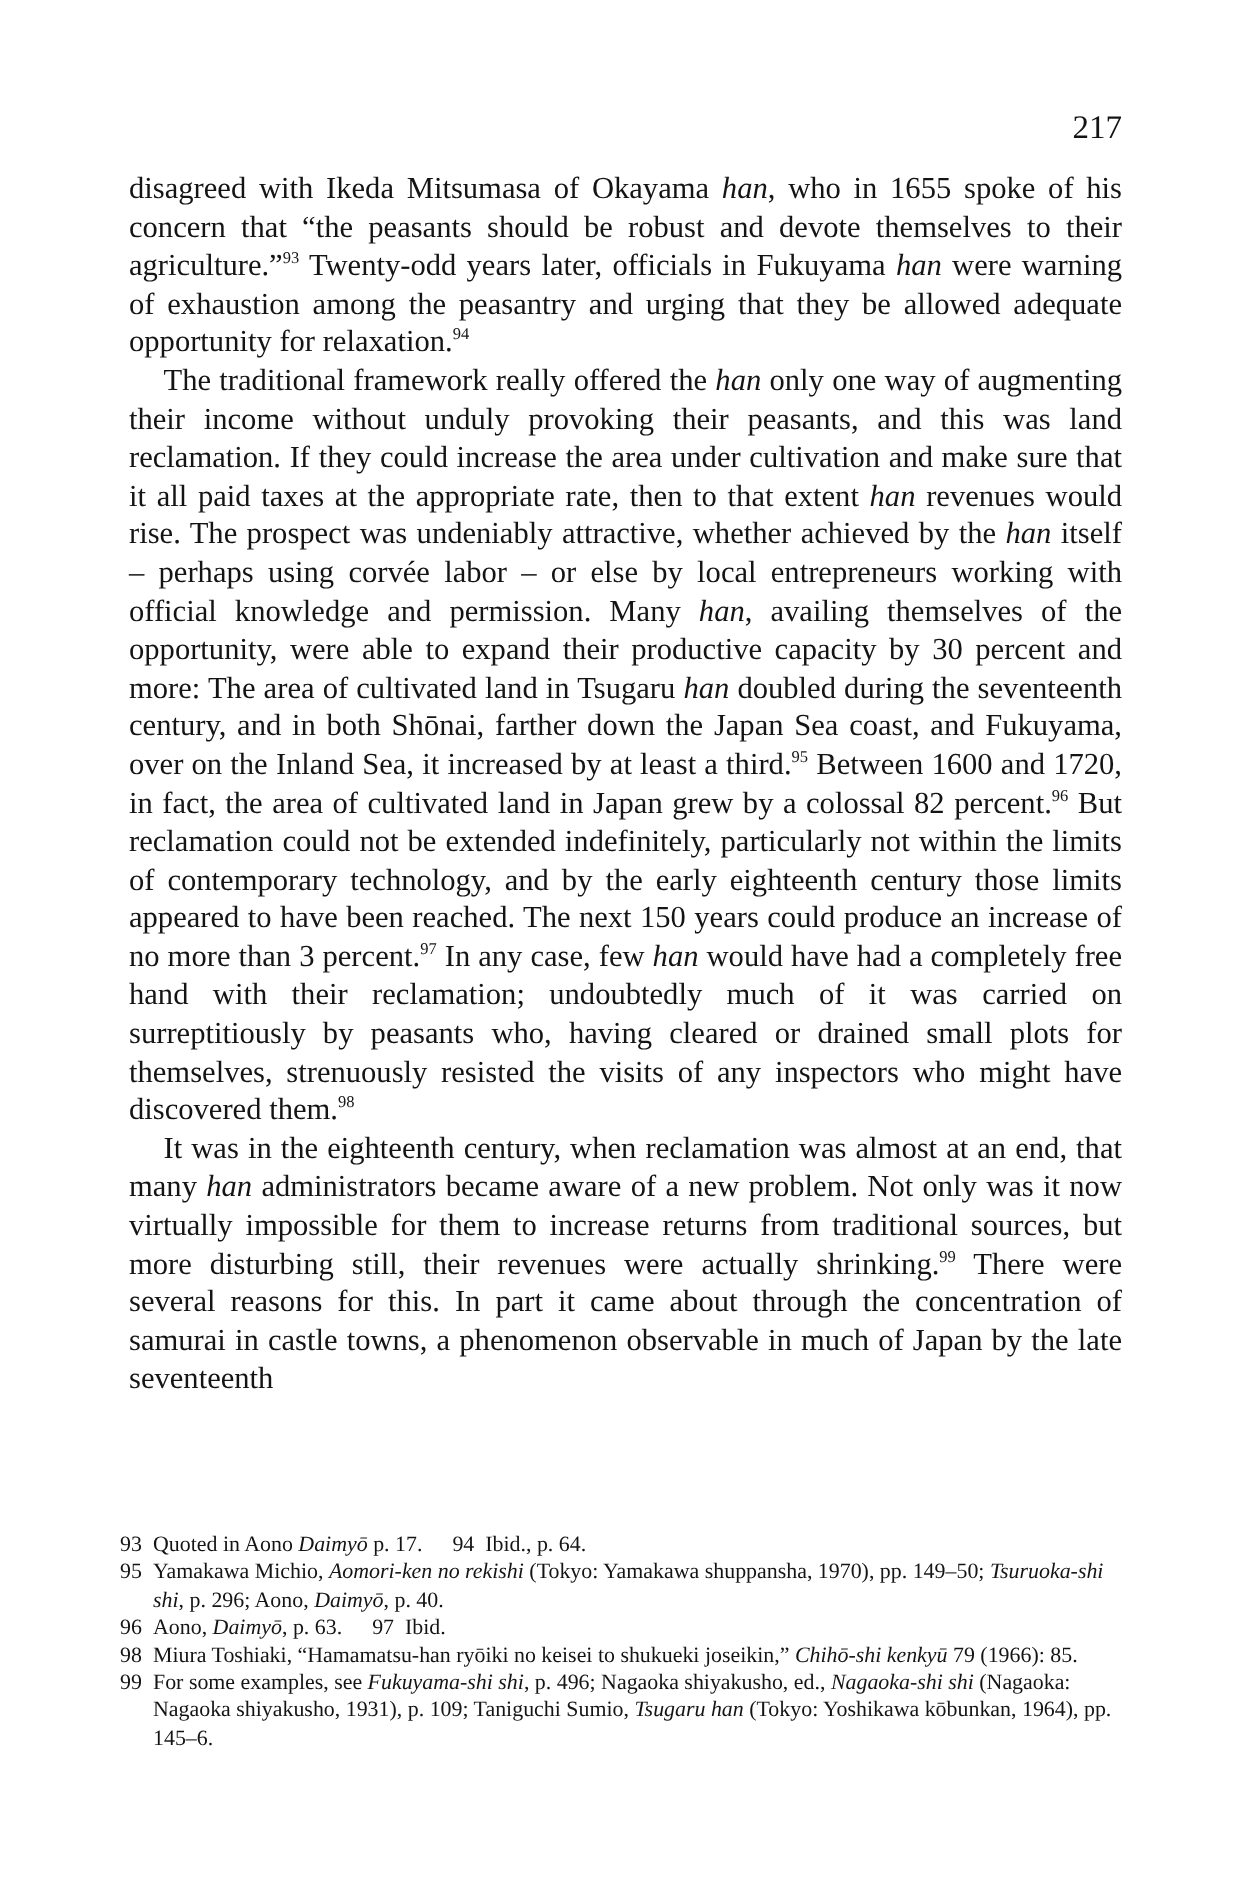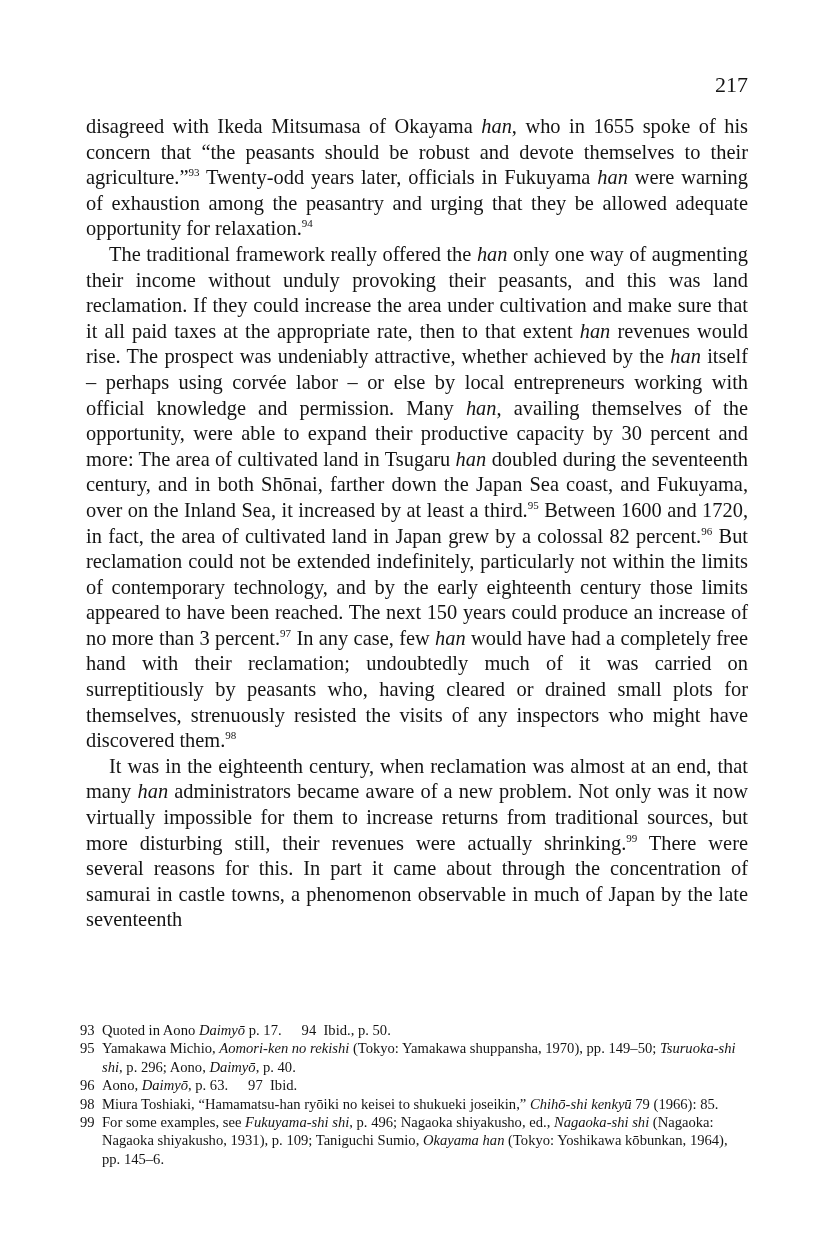--- a/index.html
+++ b/index.html
@@ -33,7 +33,7 @@
 <div class="notes">
   <div class="note">
     <span class="num">93</span>
-    <span class="txt"><span>Quoted in Aono </span><i>Daimyō</i><span> p. 17.</span><span class="gap"></span><span>94</span>&nbsp;&nbsp;<span>Ibid., p. 50.</span></span>
+    <span class="txt"><span>Quoted in Aono </span><i>Daimyō</i><span> p. 17.</span><span class="gap"></span><span>94</span>&nbsp;&nbsp;<span>Ibid., p. 64.</span></span>
   </div>
   <div class="note">
     <span class="num">95</span>

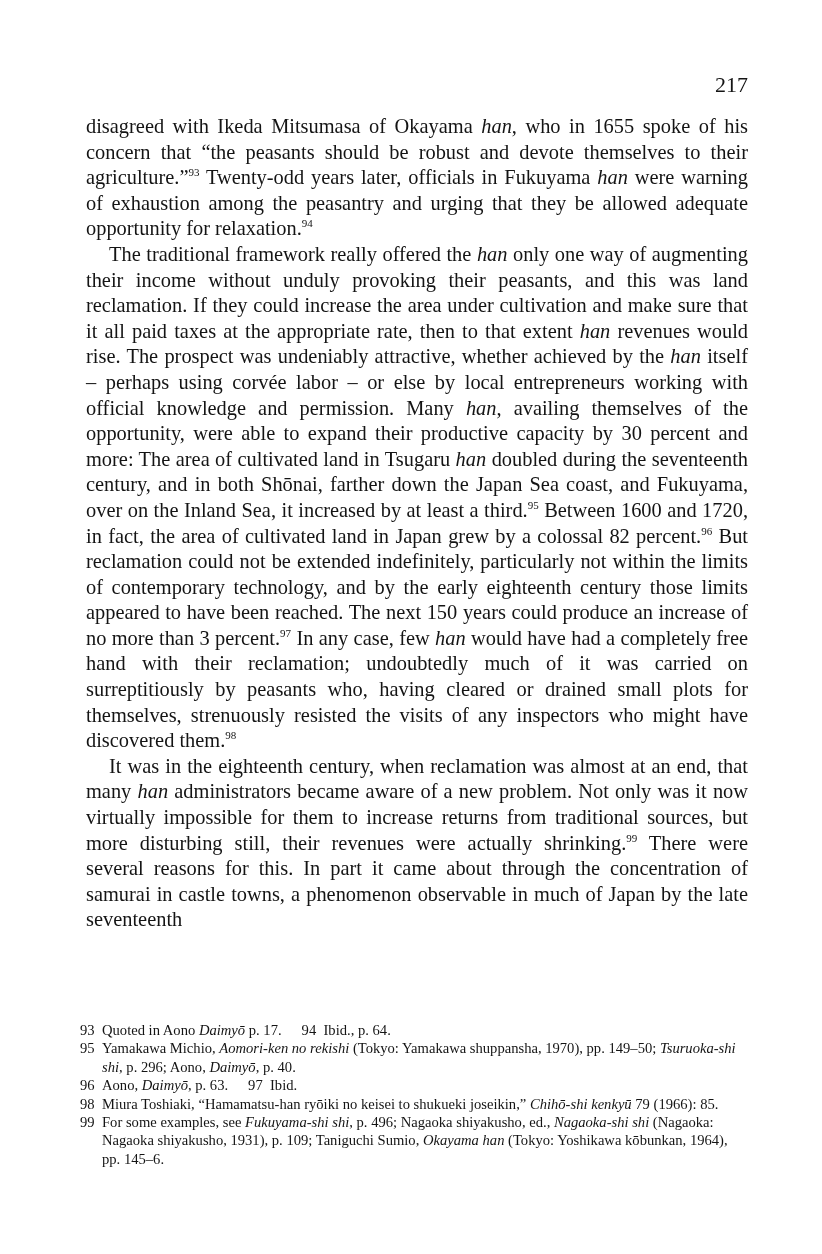--- a/index.html
+++ b/index.html
@@ -49,7 +49,7 @@
   </div>
   <div class="note">
     <span class="num">99</span>
-    <span class="txt"><span>For some examples, see </span><i>Fukuyama-shi shi</i><span>, p. 496; Nagaoka shiyakusho, ed., </span><i>Nagaoka-shi shi</i><span> (Nagaoka: Nagaoka shiyakusho, 1931), p. 109; Taniguchi Sumio, </span><i>Okayama han</i><span> (Tokyo: Yoshikawa kōbunkan, 1964), pp. 145–6.</span></span>
+    <span class="txt"><span>For some examples, see </span><i>Fukuyama-shi shi</i><span>, p. 496; Nagaoka shiyakusho, ed., </span><i>Nagaoka-shi shi</i><span> (Nagaoka: Nagaoka shiyakusho, 1931), p. 109; Taniguchi Sumio, </span><i>Tsugaru han</i><span> (Tokyo: Yoshikawa kōbunkan, 1964), pp. 145–6.</span></span>
   </div>
 </div>
 

